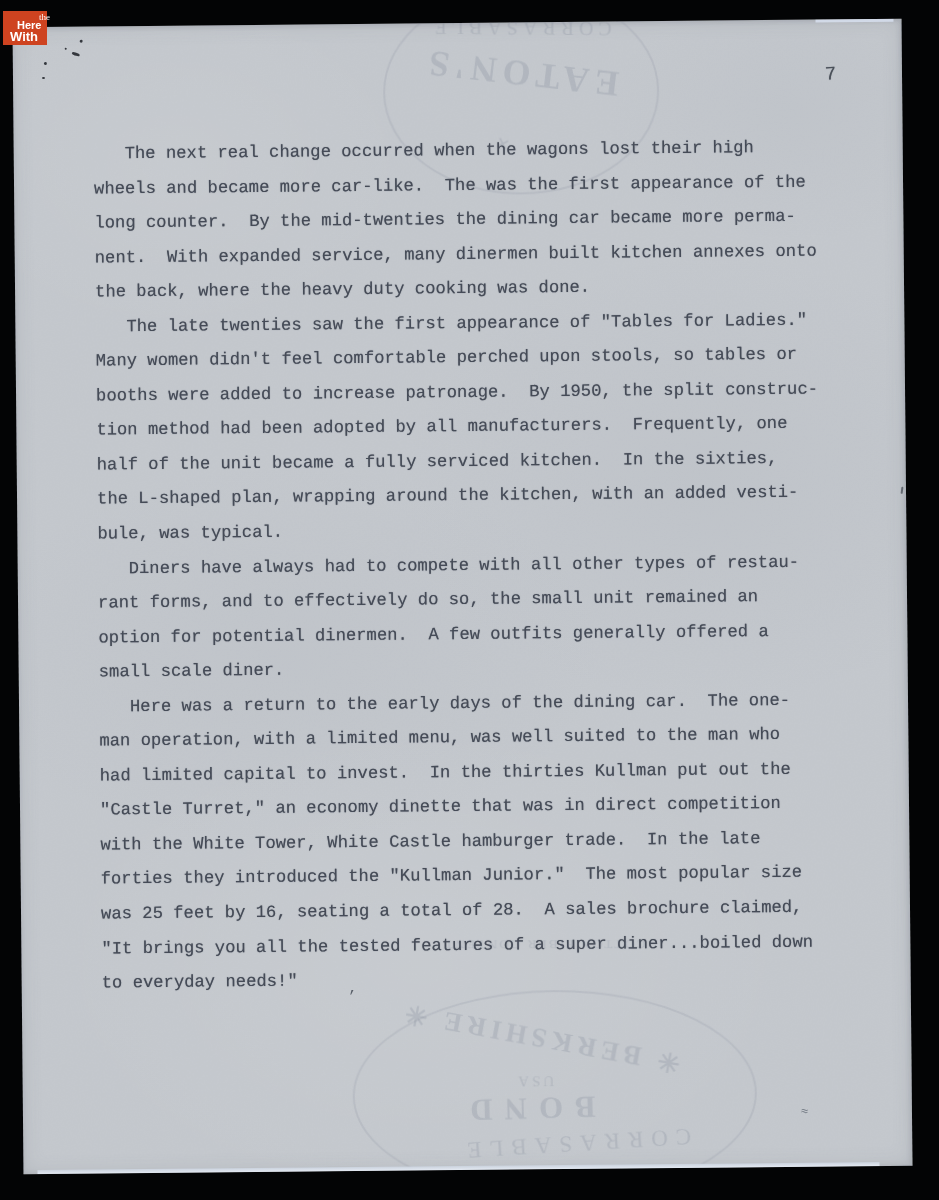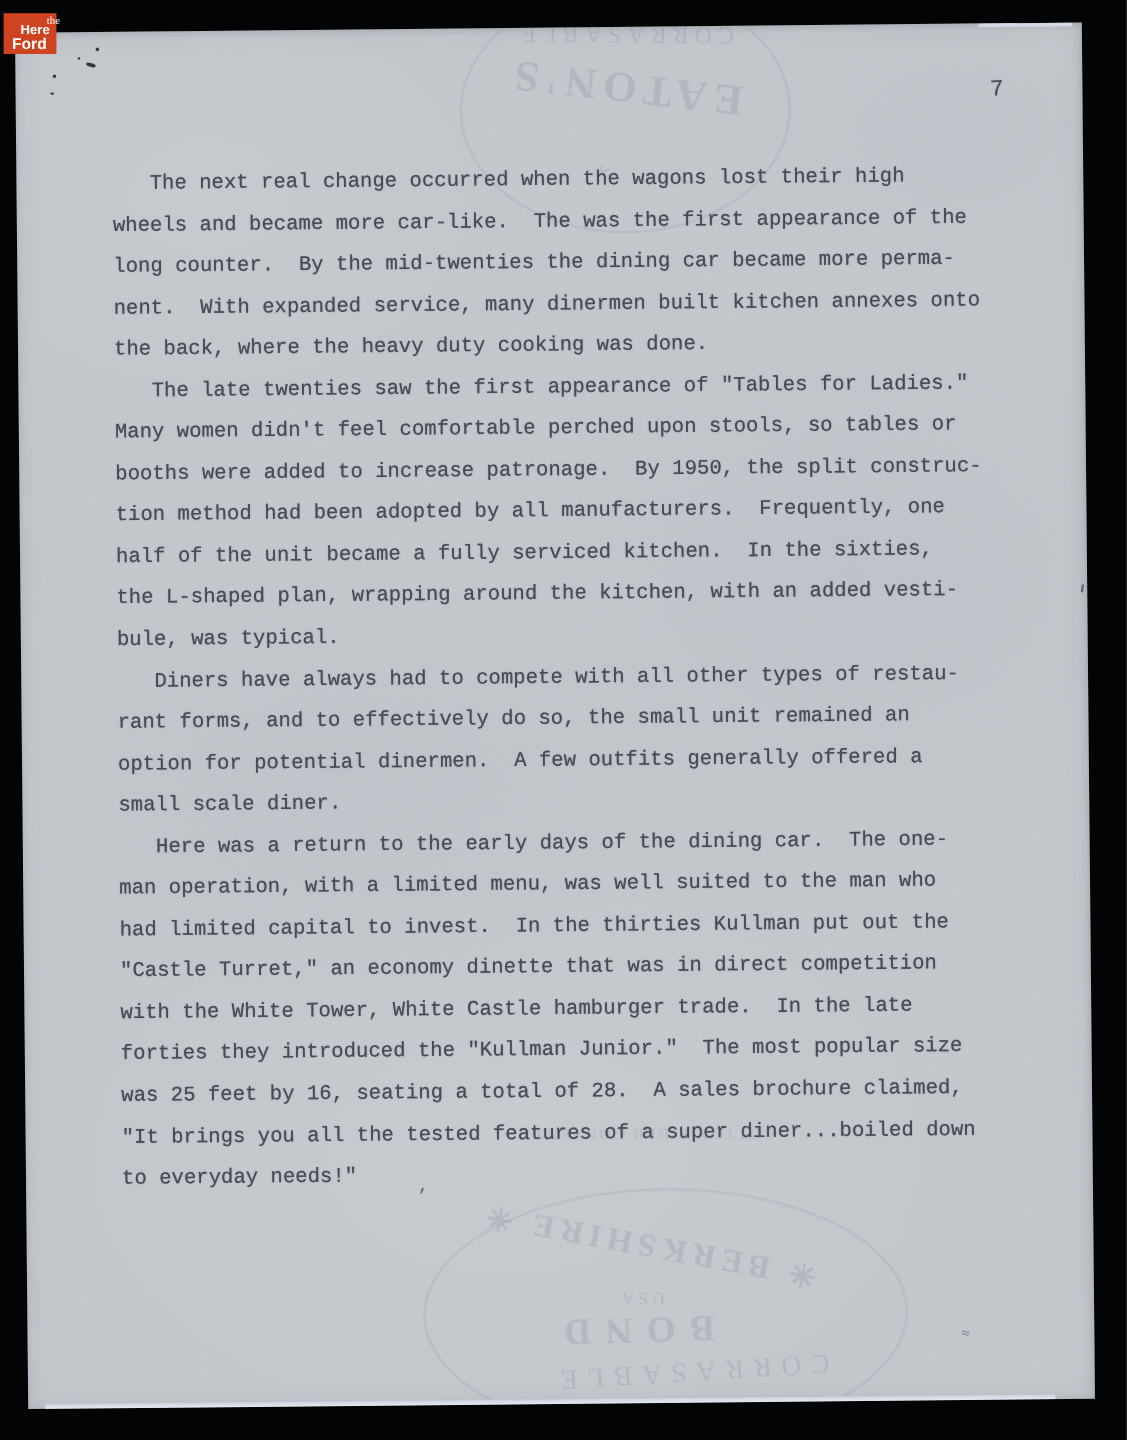--- a/index.html
+++ b/index.html
@@ -181,7 +181,7 @@
   <div class="thf-logo">
     <span class="thf-the">the</span>
     <span class="thf-henry">Here</span>
-    <span class="thf-ford">Ford</span>
+    <span class="thf-ford">With</span>
   </div>
 
 </div>

